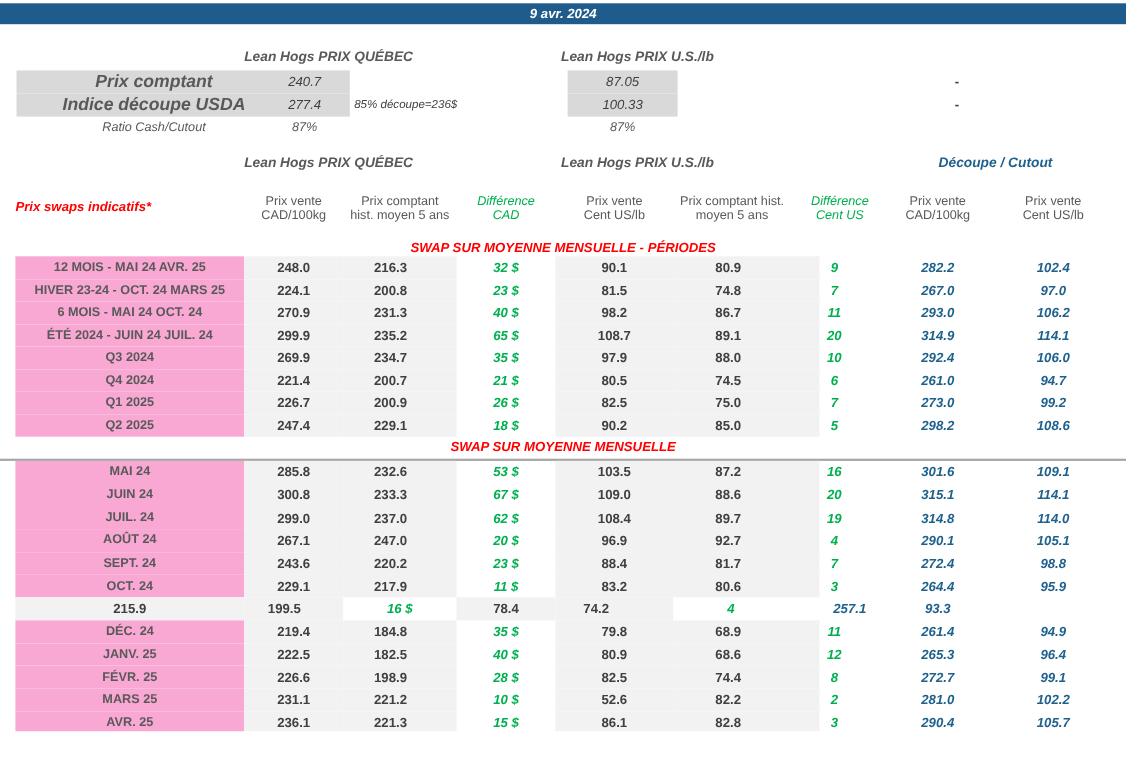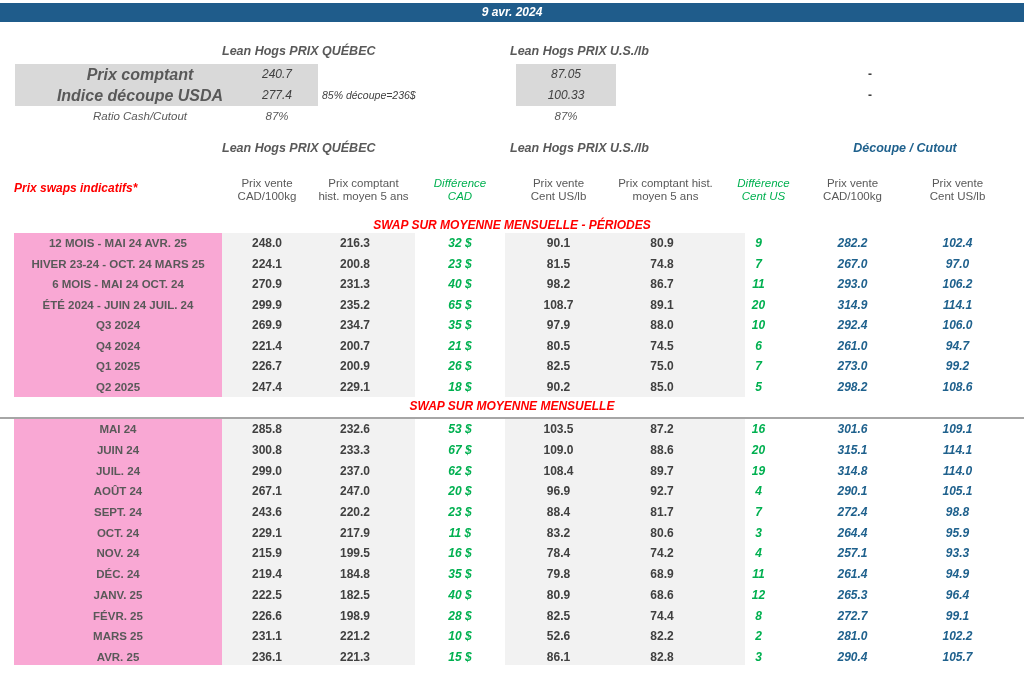--- a/index.html
+++ b/index.html
@@ -293,7 +293,6 @@
     <div class="cell blue-val">95.9</div>
   </div>
       <div class="srow grid9">
-    <div class="cell c-label">NOV. 24</div>
     <div class="cell band">215.9</div>
     <div class="cell band c-qch">199.5</div>
     <div class="cell green-val">16 $</div>

